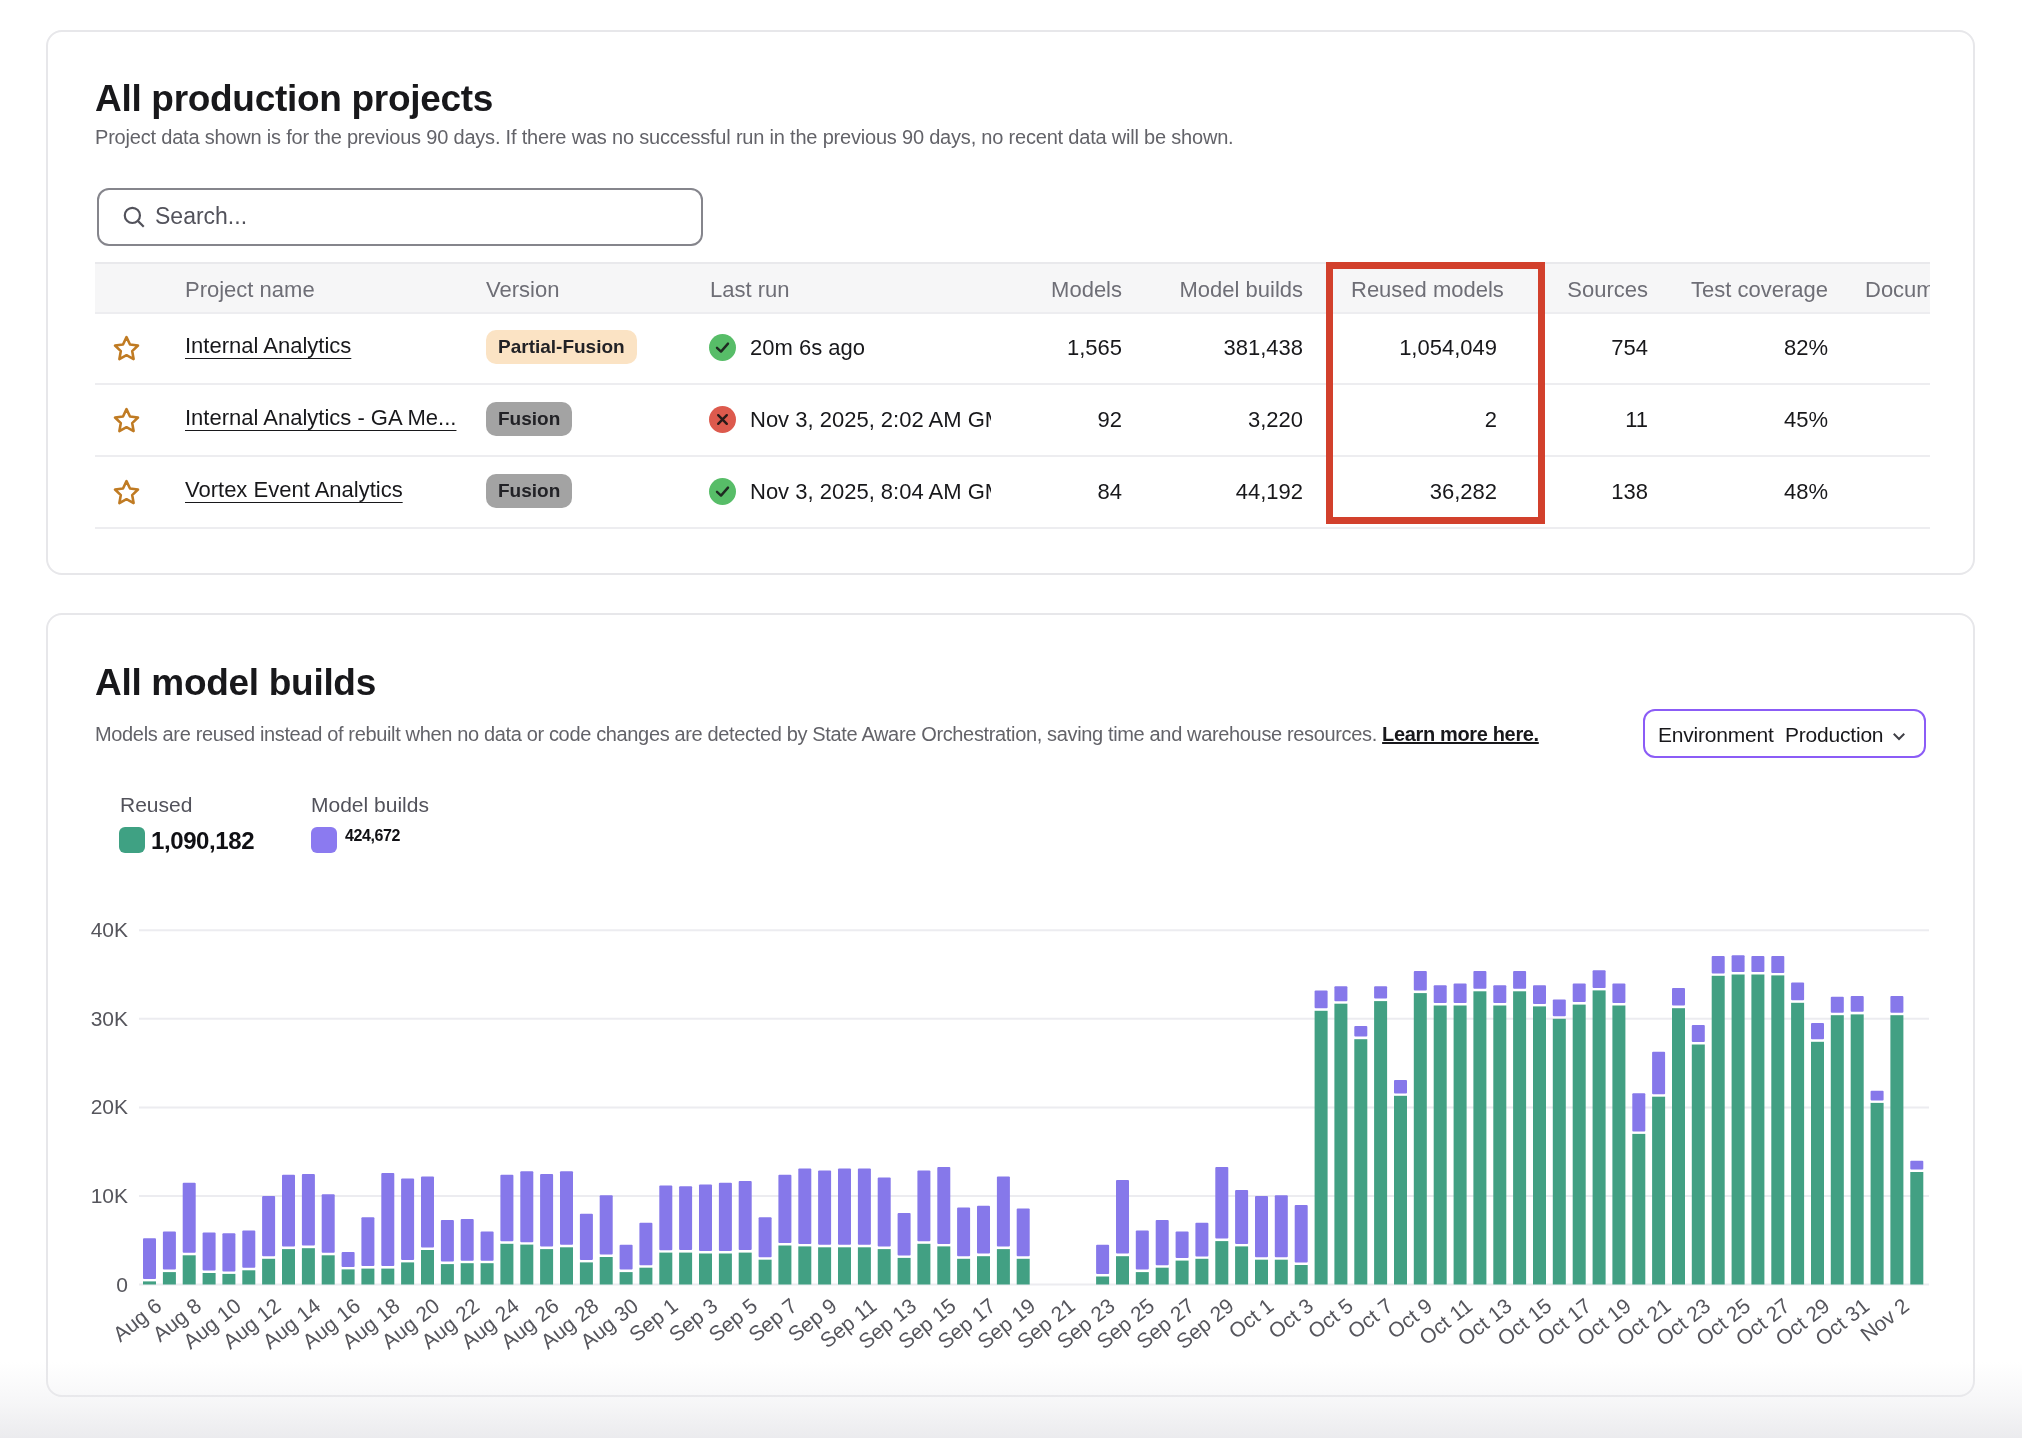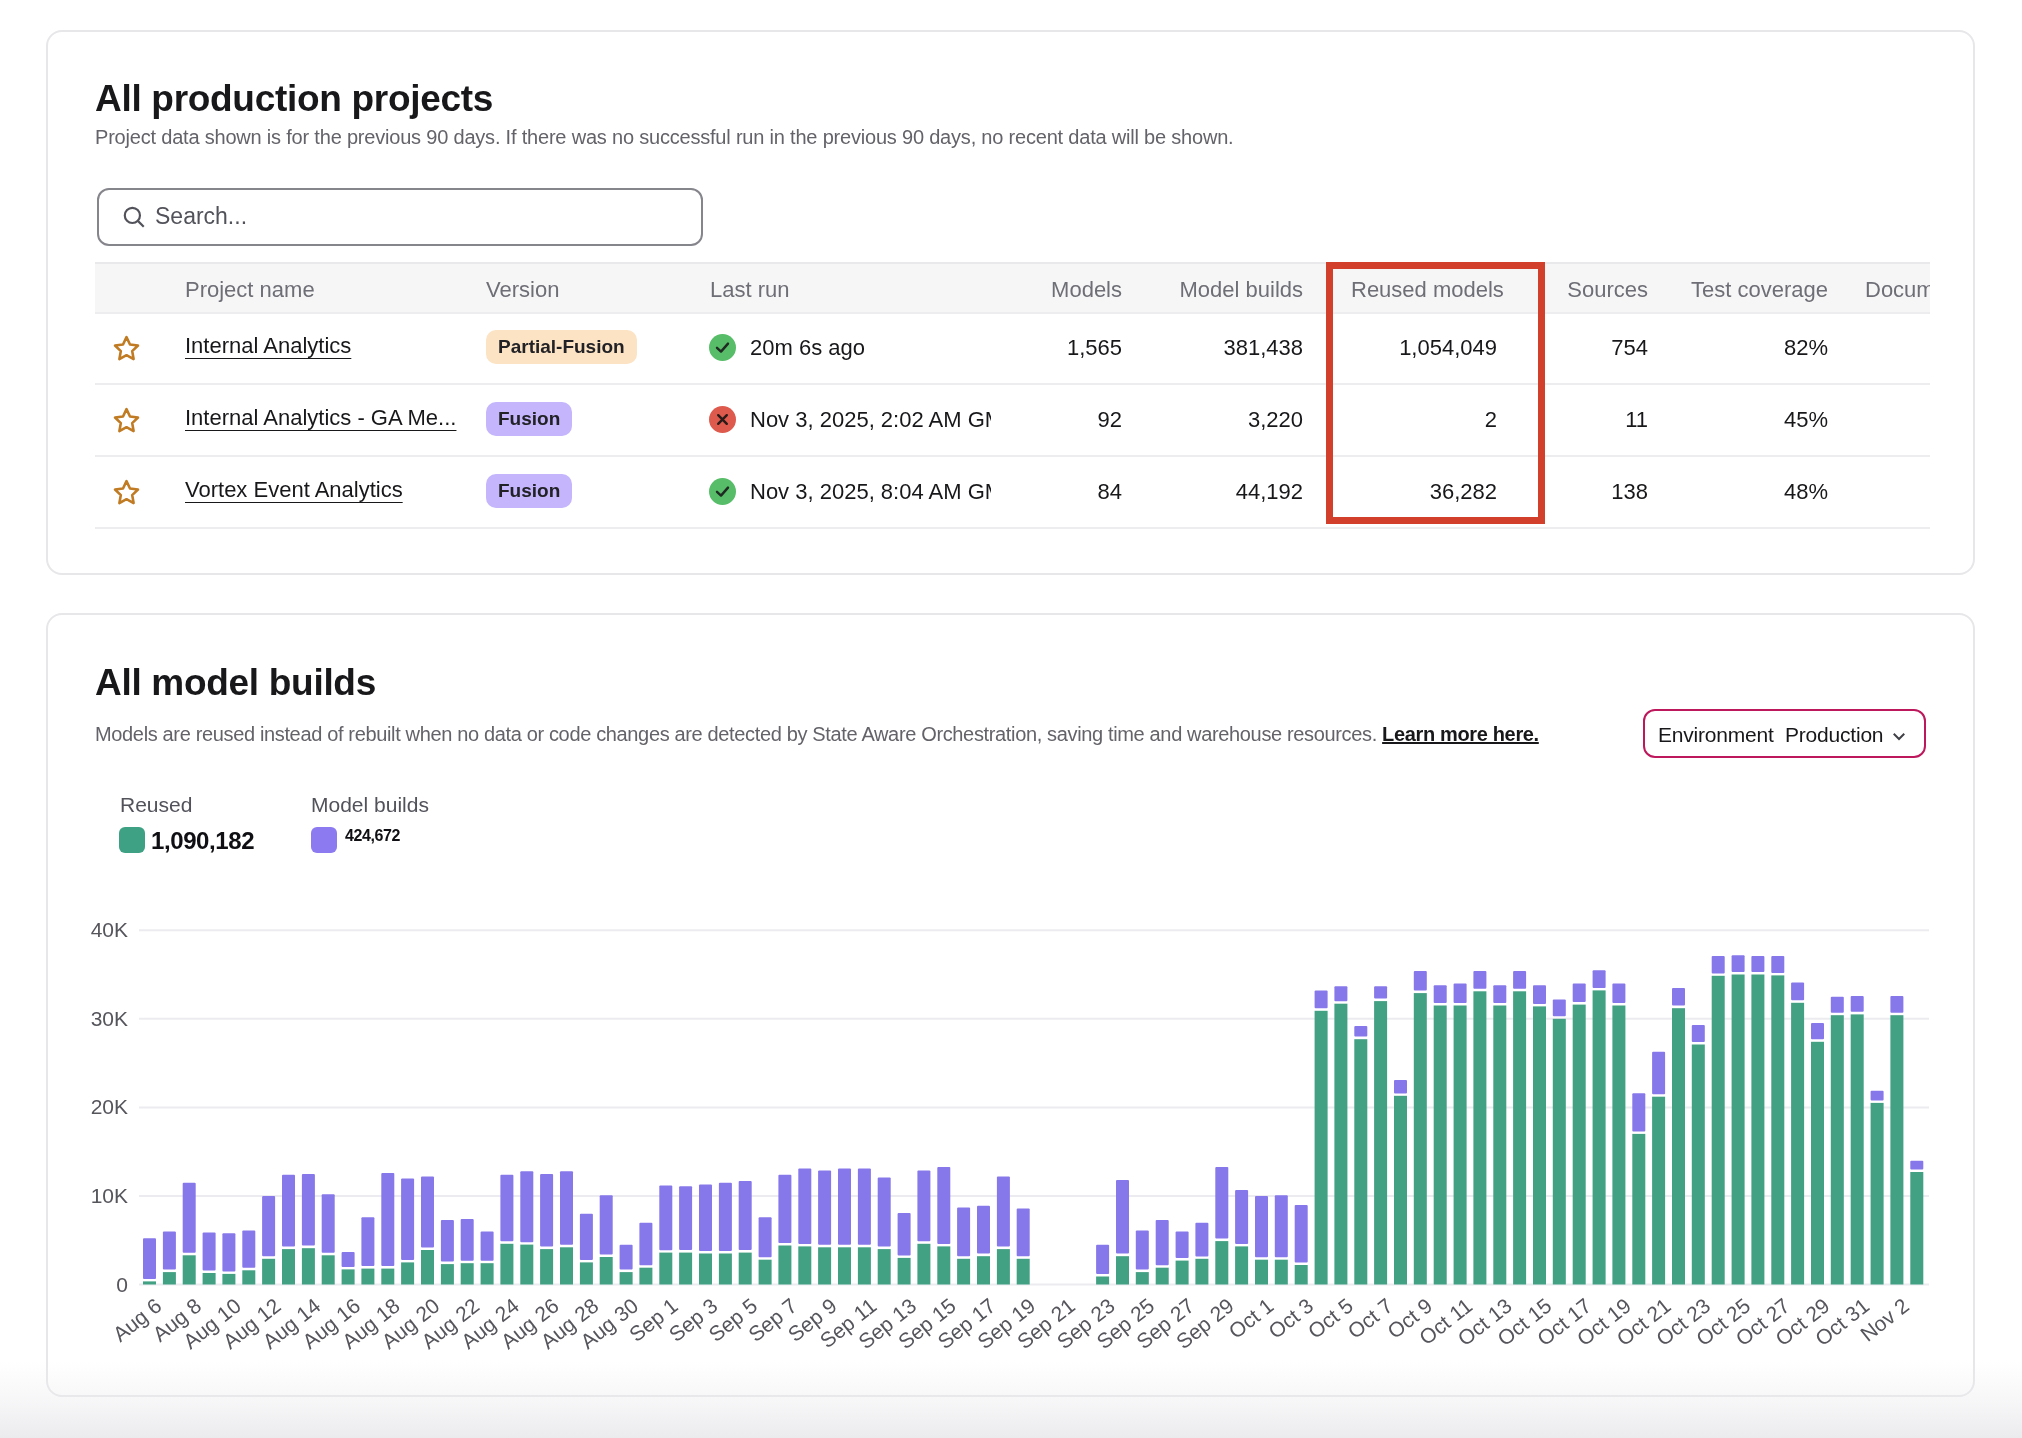--- a/index.html
+++ b/index.html
@@ -10,7 +10,7 @@
 .name { position:absolute; font-size:22px; font-weight:500; color:#18181b; text-decoration:underline; text-underline-offset:5px; text-decoration-thickness:1.2px; }
 .badge { position:absolute; font-size:19px; font-weight:600; color:#222226; padding:6px 12px; border-radius:10px; }
 .peach { background:#fbe3c4; }
-.lav { background:#c4b5fd; }
+.lav { background:#a3a3a3; }
 .cell { position:absolute; font-size:22px; color:#18181b; }
 .num { }
 .hdr { position:absolute; font-size:22px; color:#6e6e76; font-weight:500; top:277px; }

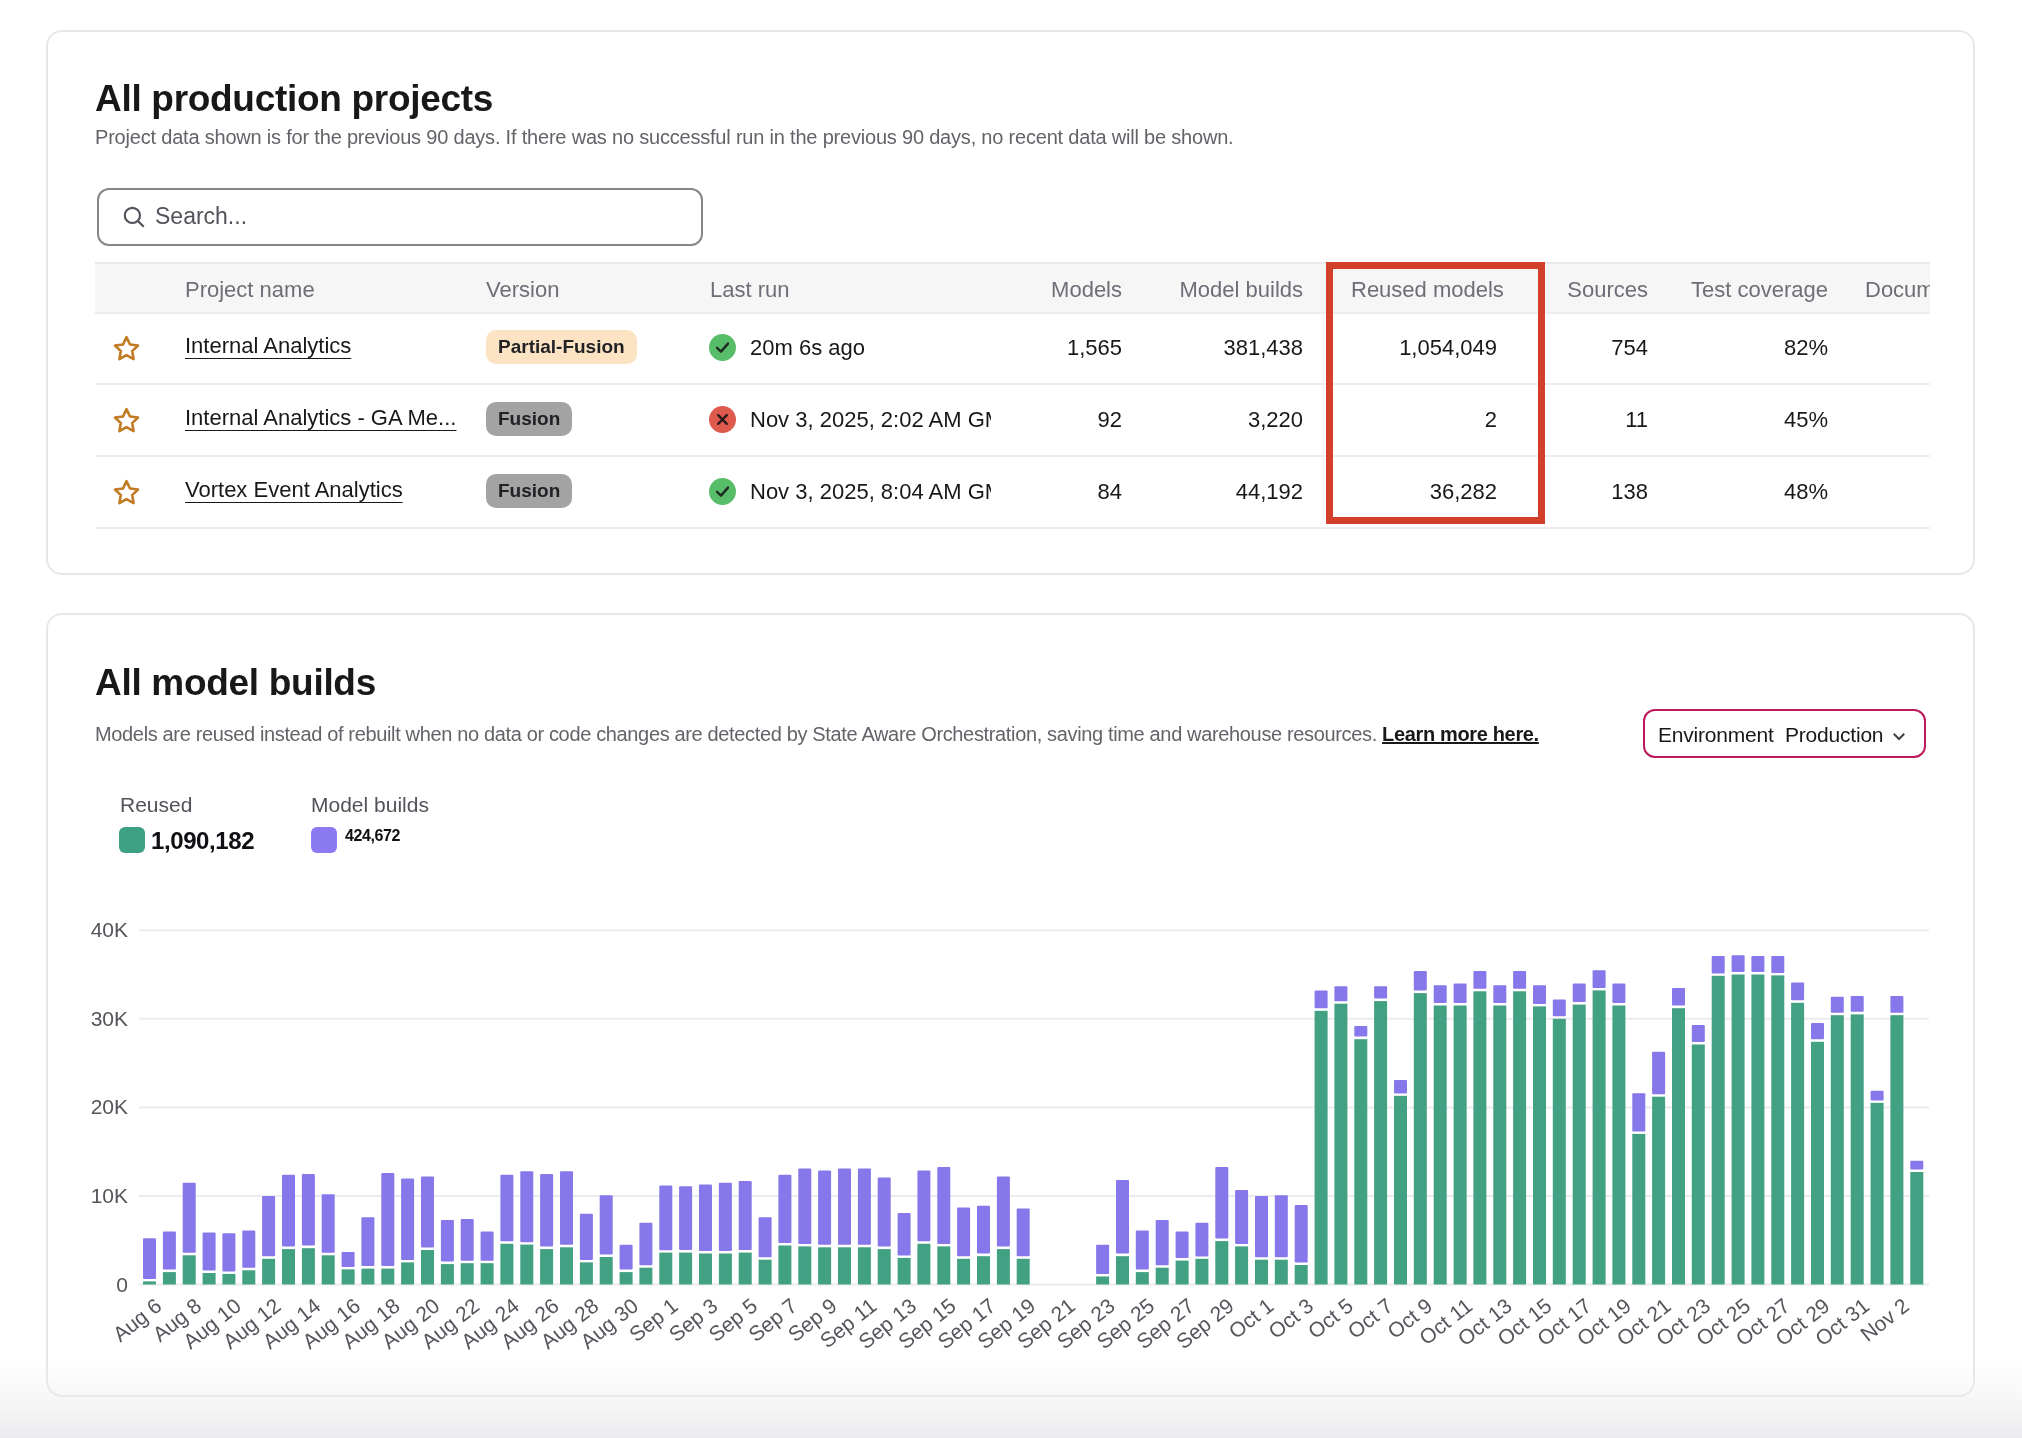--- a/index.html
+++ b/index.html
@@ -97,7 +97,7 @@
 <h1 style="top:662px;">All model builds</h1>
 <div class="sub" style="top:708px;letter-spacing:-0.35px;margin-top:15px;">Models are reused instead of rebuilt when no data or code changes are detected by State Aware Orchestration, saving time and warehouse resources. <span style="color:#18181b;font-weight:600;text-decoration:underline;">Learn more here.</span></div>
 
-<div style="position:absolute;left:1643px;top:709px;width:283px;height:49px;border:2px solid #be185d;border-radius:12px;">
+<div style="position:absolute;left:1643px;top:709px;width:283px;height:49px;border:2px solid #8b5cf6;border-radius:12px;">
   <div style="position:absolute;left:13px;top:12px;font-size:21px;color:#18181b;font-weight:500;letter-spacing:-0.2px;">Environment&nbsp;&nbsp;Production</div>
   <svg width="18" height="18" viewBox="0 0 24 24" fill="none" stroke="#3f3f46" stroke-width="2.6" style="position:absolute;right:16px;top:16px;">
       <path d="M5 9 L12 16 L19 9"></path>

